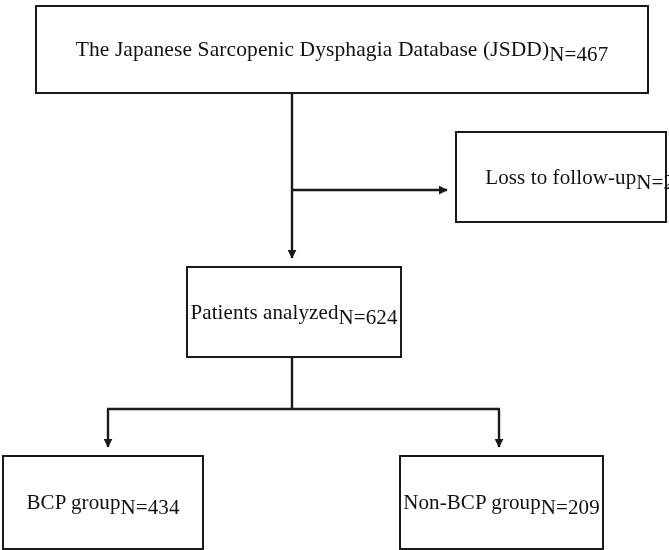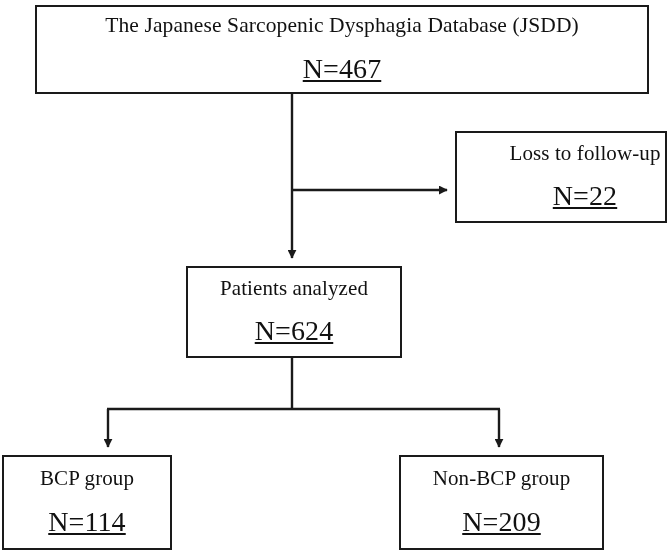--- a/index.html
+++ b/index.html
@@ -34,7 +34,7 @@
     border: 2px solid #1a1a1a;
     background: #ffffff;
     display: flex;
-    flex-direction: column;
+    flex-direction: row;
     align-items: center;
     justify-content: center;
     text-align: center;

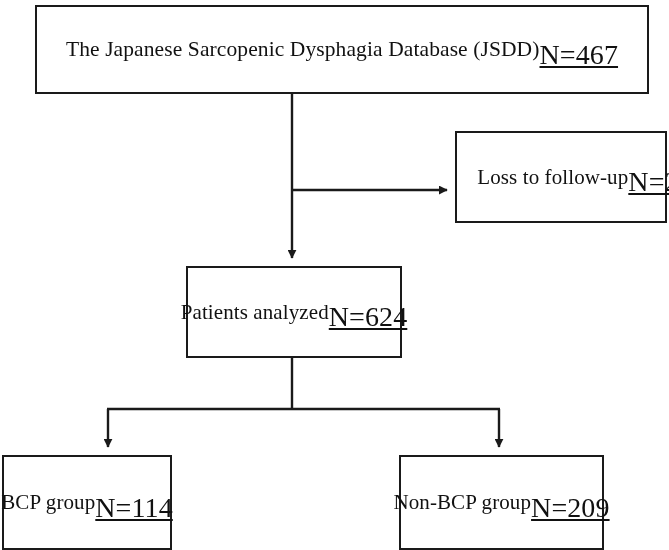--- a/index.html
+++ b/index.html
@@ -46,12 +46,11 @@
     white-space: nowrap;
   }
   .node-count {
-    font-size: 28px;
+    font-size: 21px;
     line-height: 1.35;
     letter-spacing: 0.1px;
     white-space: nowrap;
     margin-top: 10px;
-    text-decoration: underline;
   }
   
   #node-source    { left: 35px;  top: 5px;   width: 614px; height: 89px; }

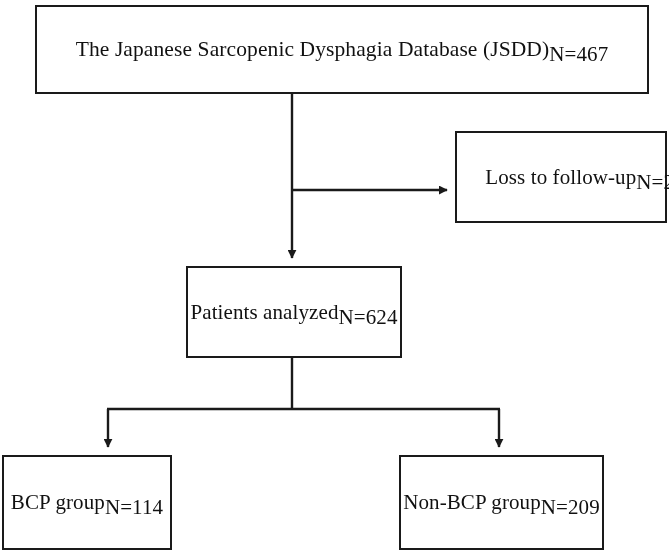--- a/index.html
+++ b/index.html
@@ -56,7 +56,7 @@
   #node-source    { left: 35px;  top: 5px;   width: 614px; height: 89px; }
   #node-loss      { left: 455px; top: 131px; width: 212px; height: 92px; padding-left: 48px; }
   #node-analyzed  { left: 186px; top: 266px; width: 216px; height: 92px; }
-  #node-bcp       { left: 2px;   top: 455px; width: 170px; height: 95px; align-items: center; }
+  #node-bcp       { left: 2px;   top: 455px; width: 202px; height: 95px; align-items: center; }
   #node-nonbcp    { left: 399px; top: 455px; width: 205px; height: 95px; }
   #node-source .node-label { font-size: 21.5px; }
 </style>

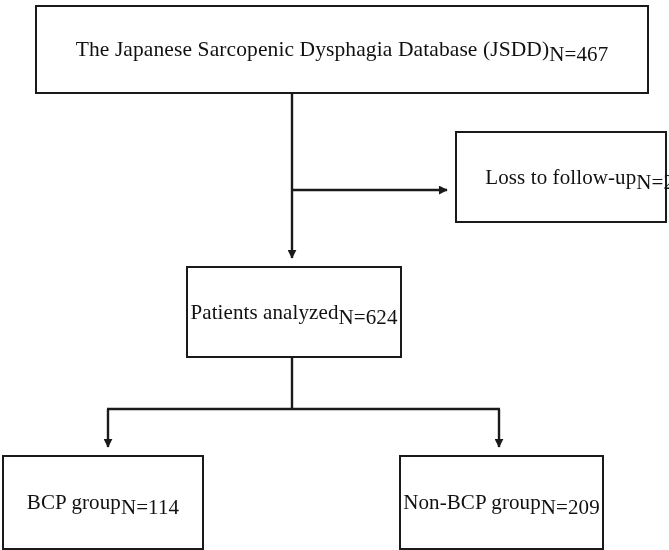--- a/index.html
+++ b/index.html
@@ -105,7 +105,7 @@
 
   <div class="node-box" id="node-bcp">
     <div class="node-label">BCP group</div>
-    <div class="node-count">N=114</div>
+    <div class="node-count">N=434</div>
   </div>
 
   <div class="node-box" id="node-nonbcp">

